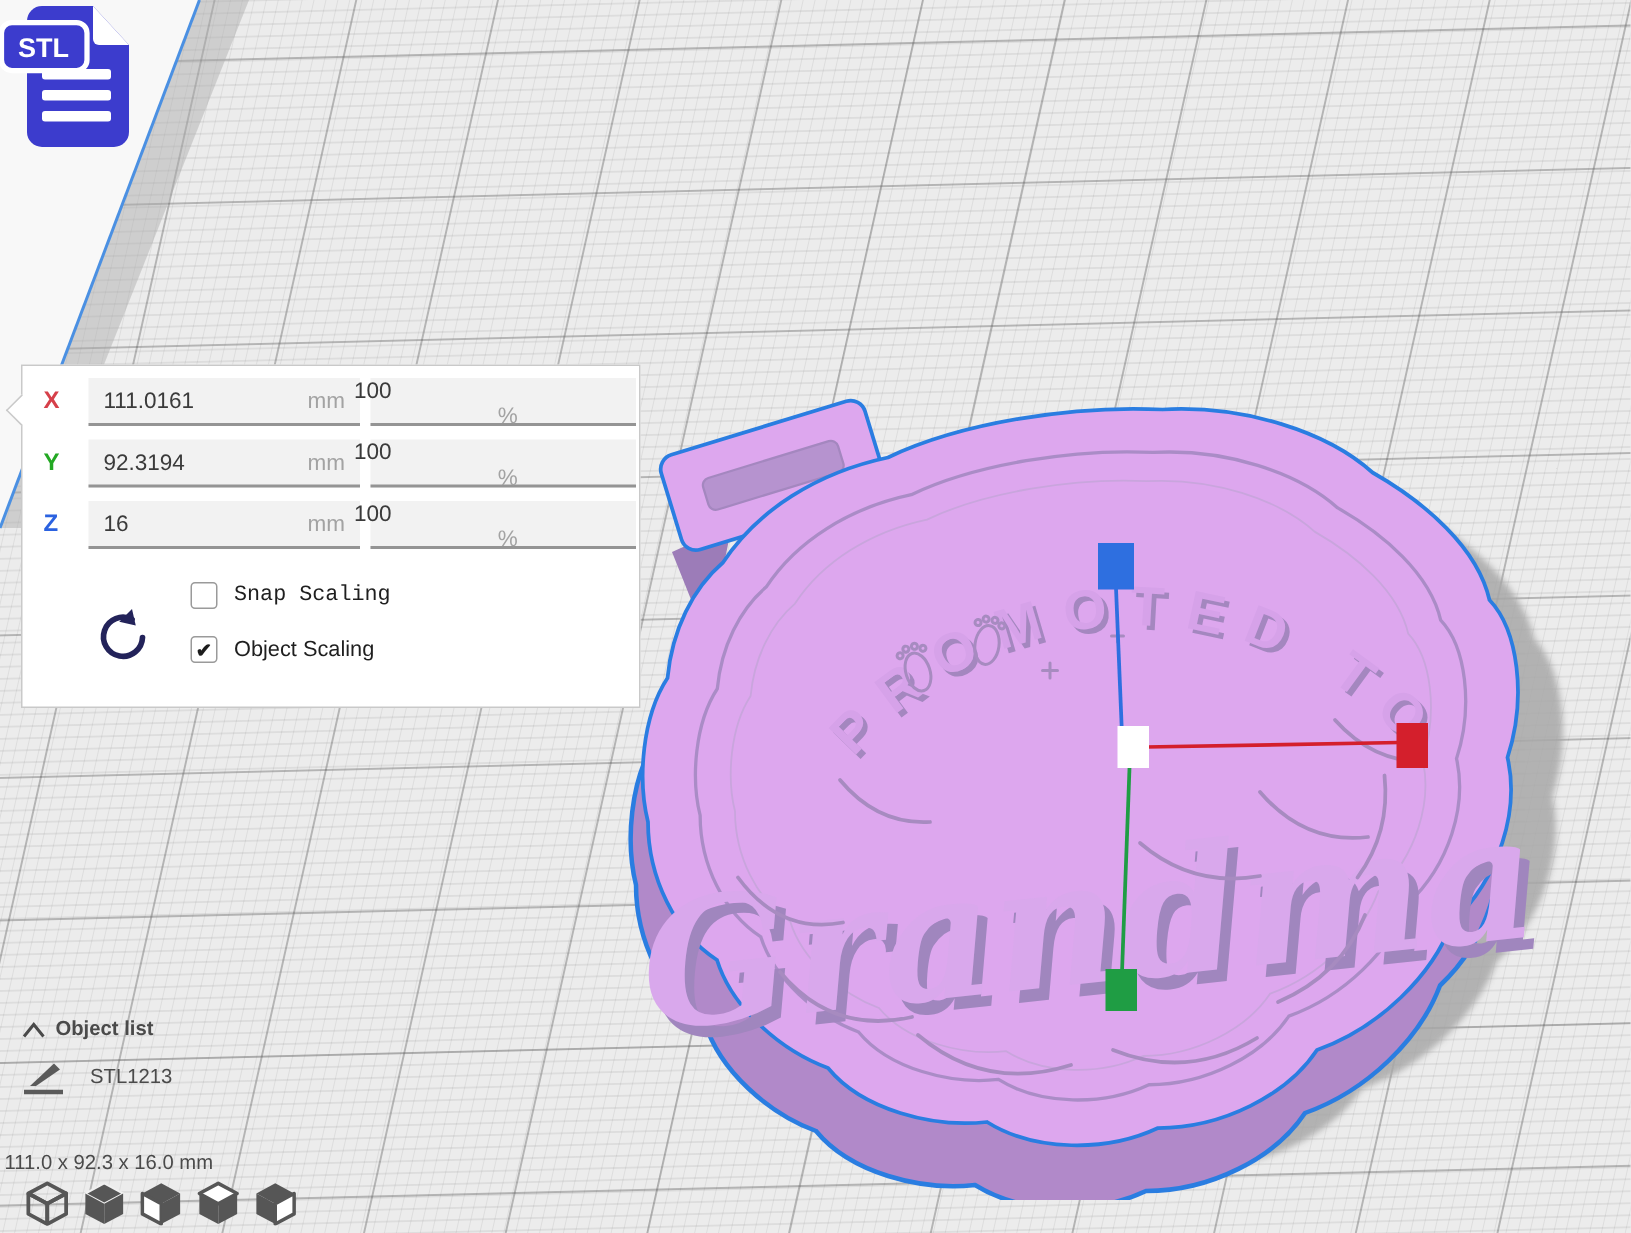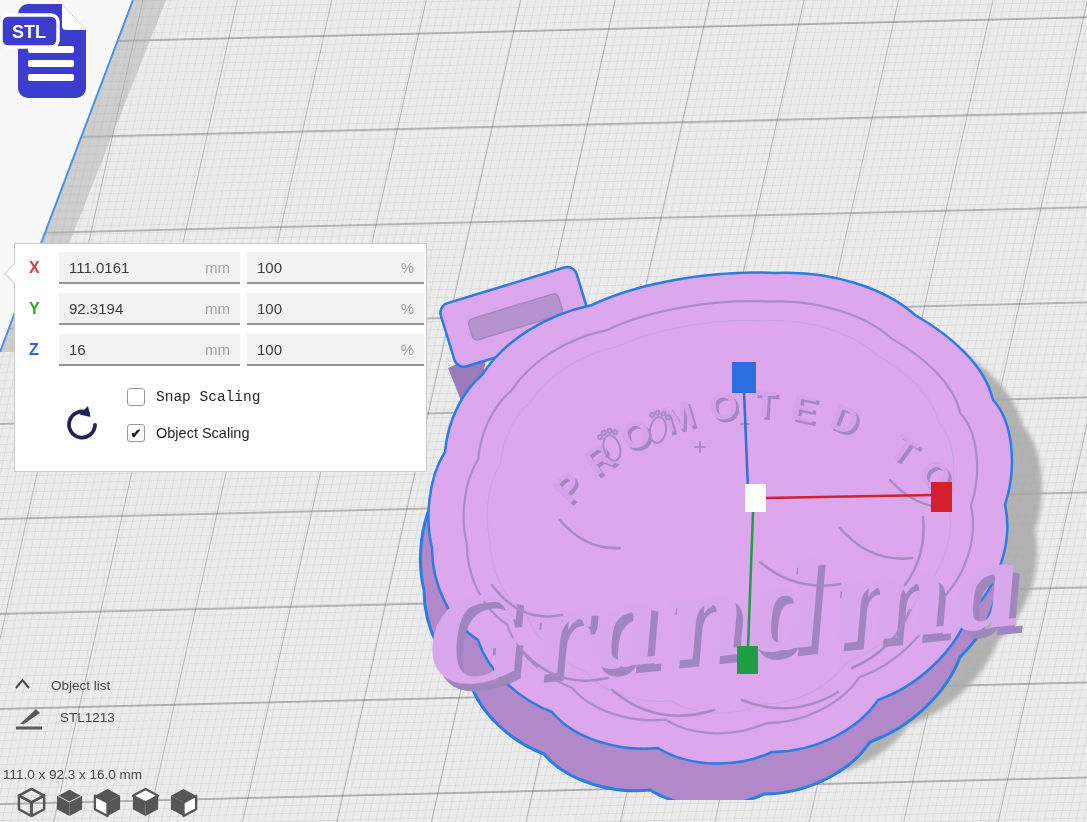--- a/index.html
+++ b/index.html
@@ -45,7 +45,7 @@
     border-bottom:2px solid #949494;height:32px;padding:0 10px;box-sizing:border-box;
   }
   .field.size{width:181px;margin-right:7px;align-items:center;}
-  .field.pct{width:177px;}
+  .field.pct{width:177px;flex-direction:column;}
   .field input{
     flex:1;min-width:0;border:none;background:transparent;outline:none;
     font-family:"Liberation Sans",sans-serif;font-size:15px;color:#3b3b3b;padding:0;

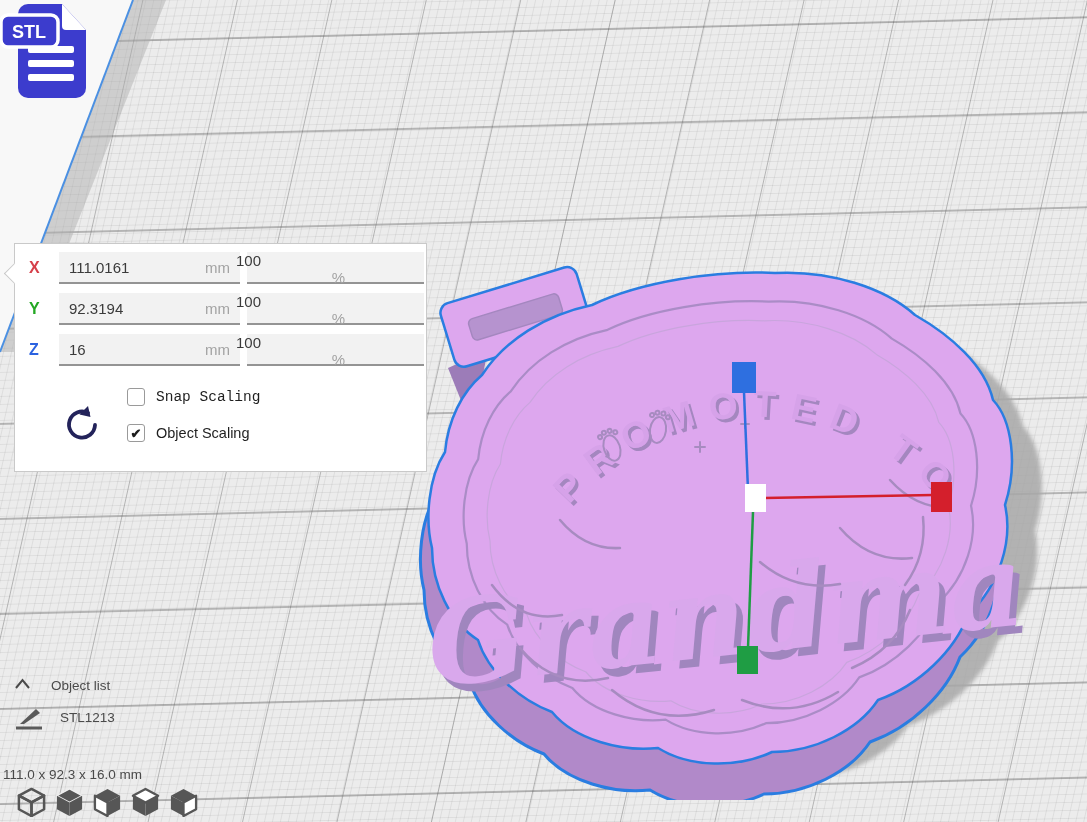--- a/index.html
+++ b/index.html
@@ -62,7 +62,7 @@
   }
   .check-label{font-size:14.5px;color:#1f1f1f;}
   
-  .objlist-toggle{position:absolute;left:14px;top:678px;display:flex;align-items:flex-start;gap:20px;cursor:pointer;background:none;border:none;padding:0;}
+  .objlist-toggle{position:absolute;left:14px;top:678px;display:flex;align-items:flex-end;gap:6px;cursor:pointer;background:none;border:none;padding:0;font-weight:bold;}
   .objlist-label{font-size:13.5px;color:#4a4a4a;}
   .obj-item{position:absolute;left:12px;top:704px;display:flex;align-items:center;gap:16px;text-align:center;}
   .obj-name{font-size:13.5px;color:#4a4a4a;}

